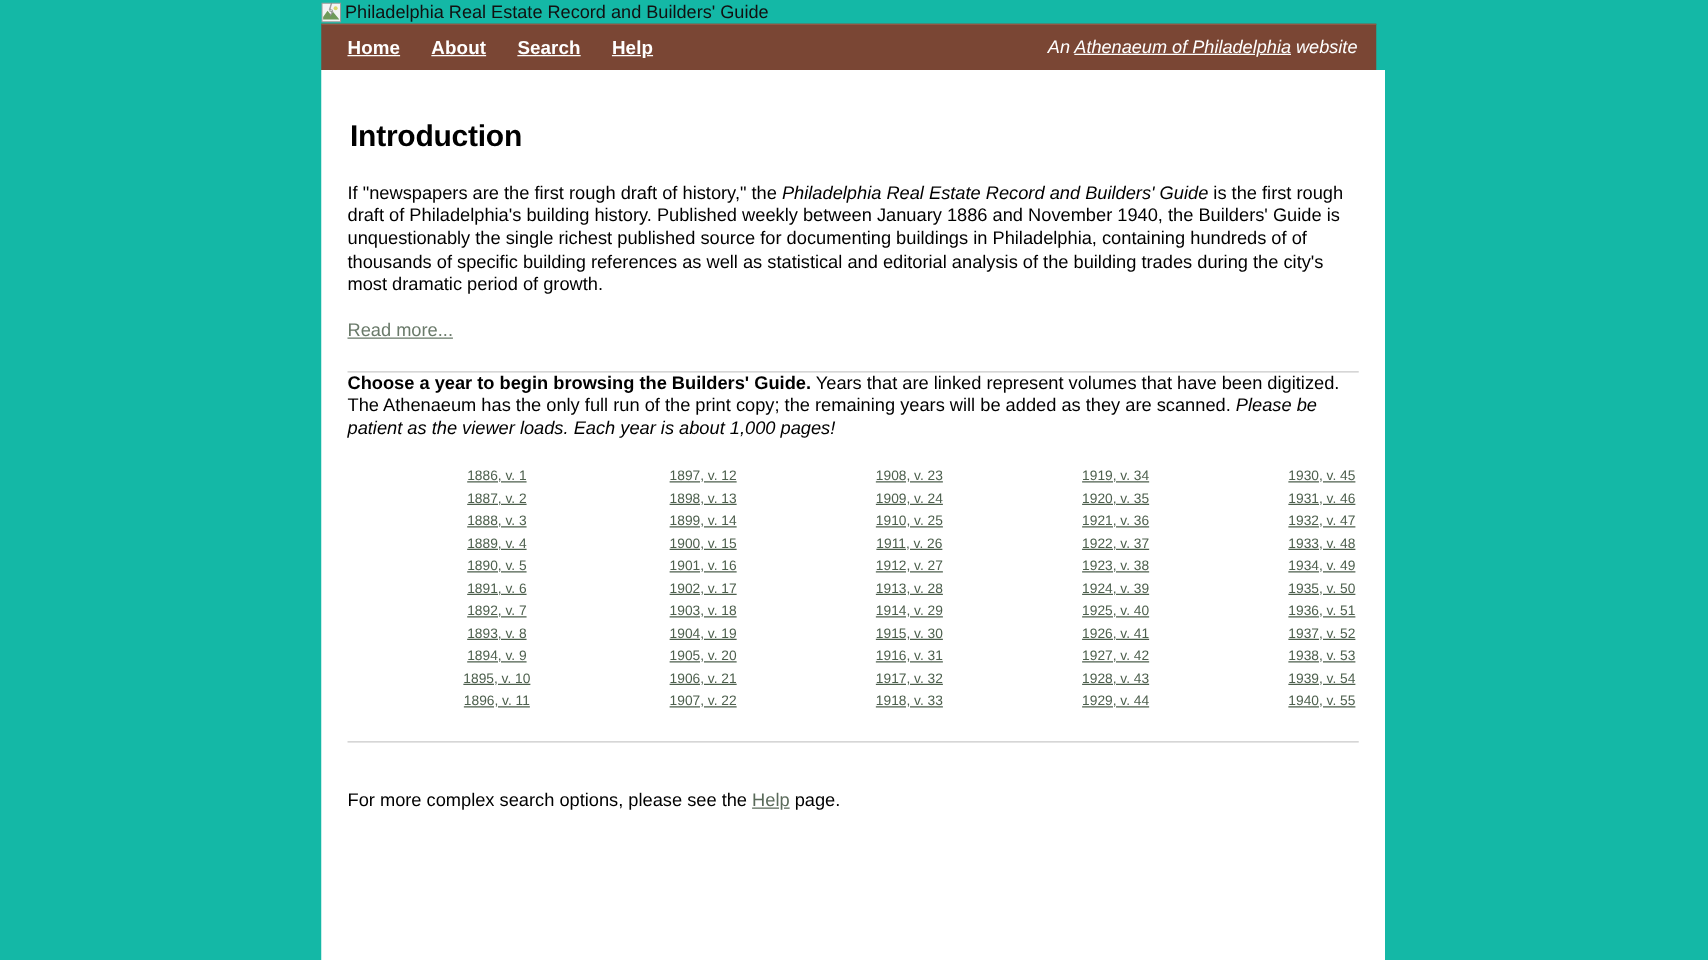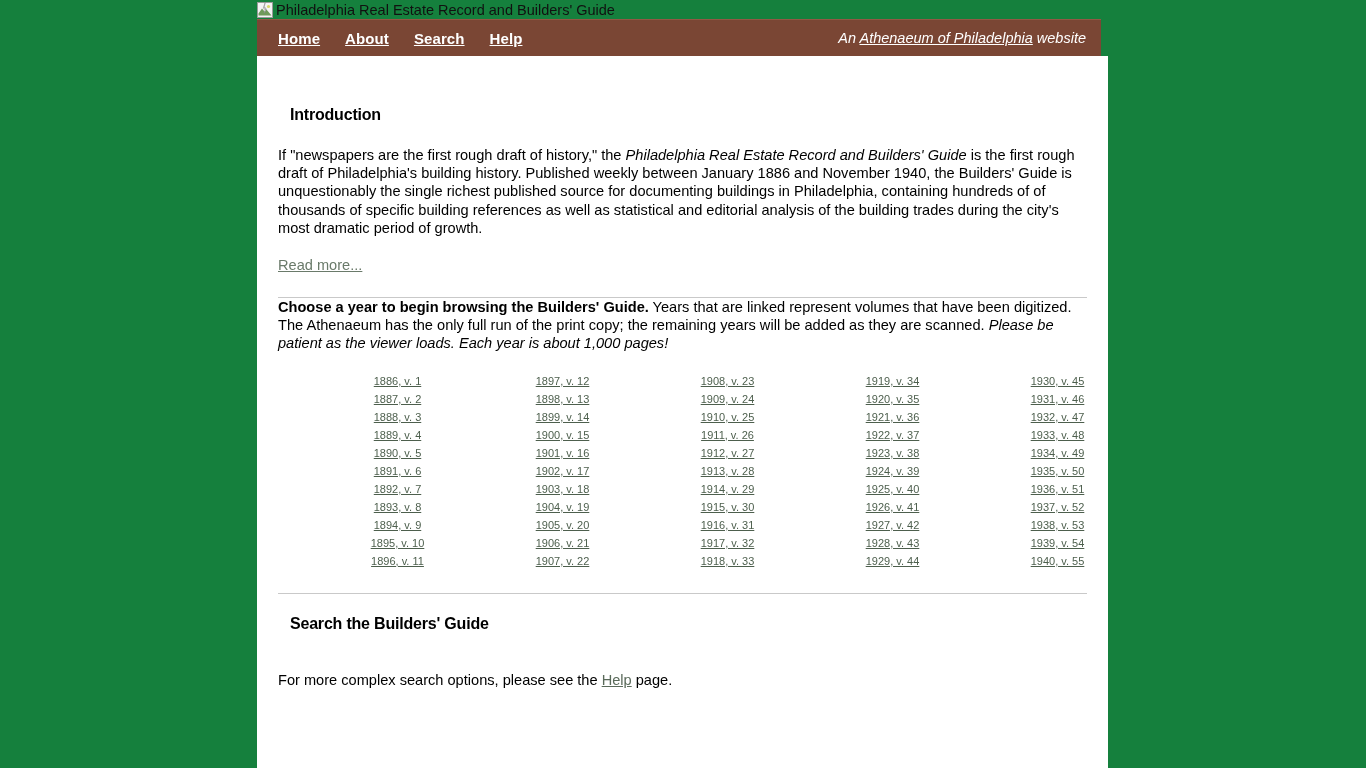--- a/index.html
+++ b/index.html
@@ -21,7 +21,7 @@
     position: relative;
     width: 1366px;
     height: 768px;
-    background: #15803d;
+    background: #14b8a6;
   }
 
   

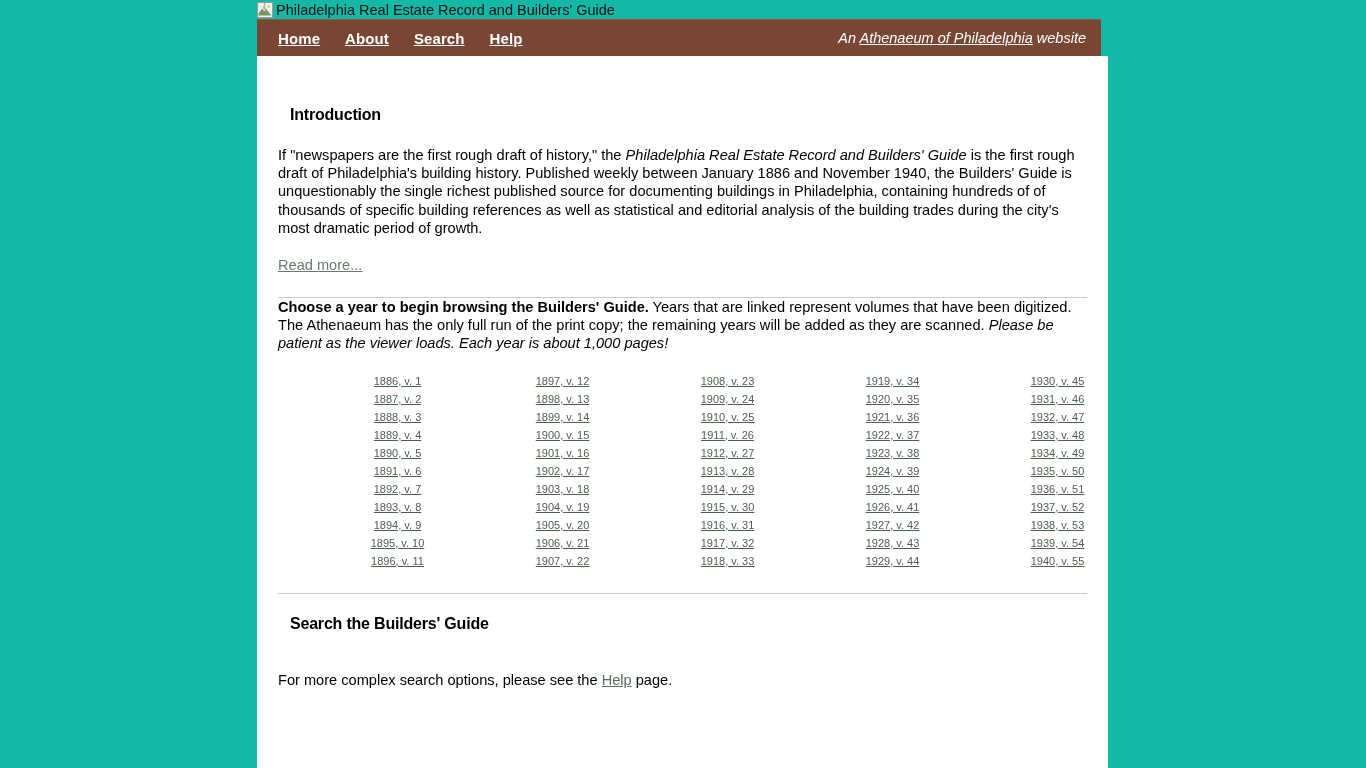--- a/index.html
+++ b/index.html
@@ -106,10 +106,10 @@
   }
 
   h2.section-title {
-    font-size: 16px;
+    font-size: 24px;
     font-weight: bold;
     color: #000000;
-    margin: 12px;
+    margin: 2px;
     padding: 0;
     letter-spacing: -0.2px;
   }

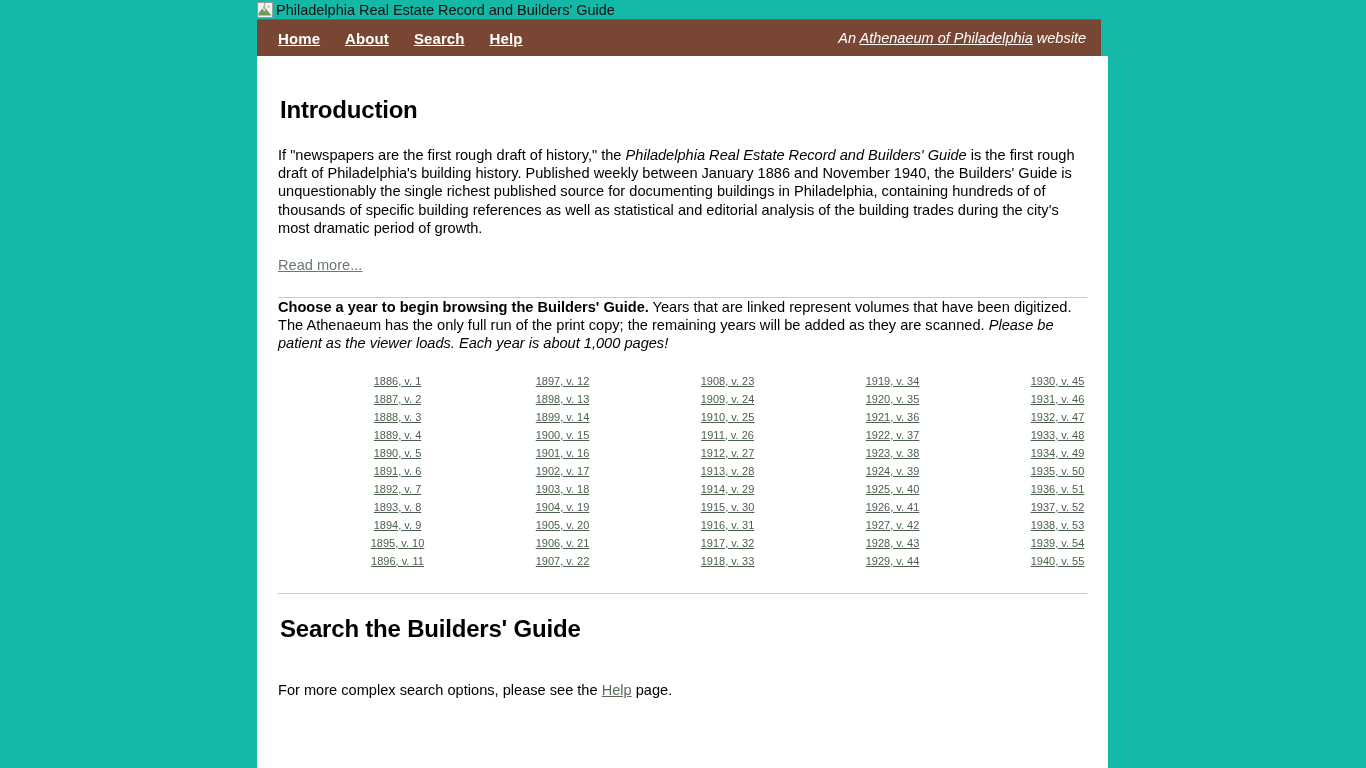--- a/index.html
+++ b/index.html
@@ -296,7 +296,6 @@
 
     <hr class="rule" id="rule-2">
 
-    <h2 class="section-title" id="search-title">Search the Builders' Guide</h2>
 
     <p class="body-text" id="search-para"><br><span>For more complex search options, please see the </span><span class="textlink">Help</span><span> page.</span></p>
 

